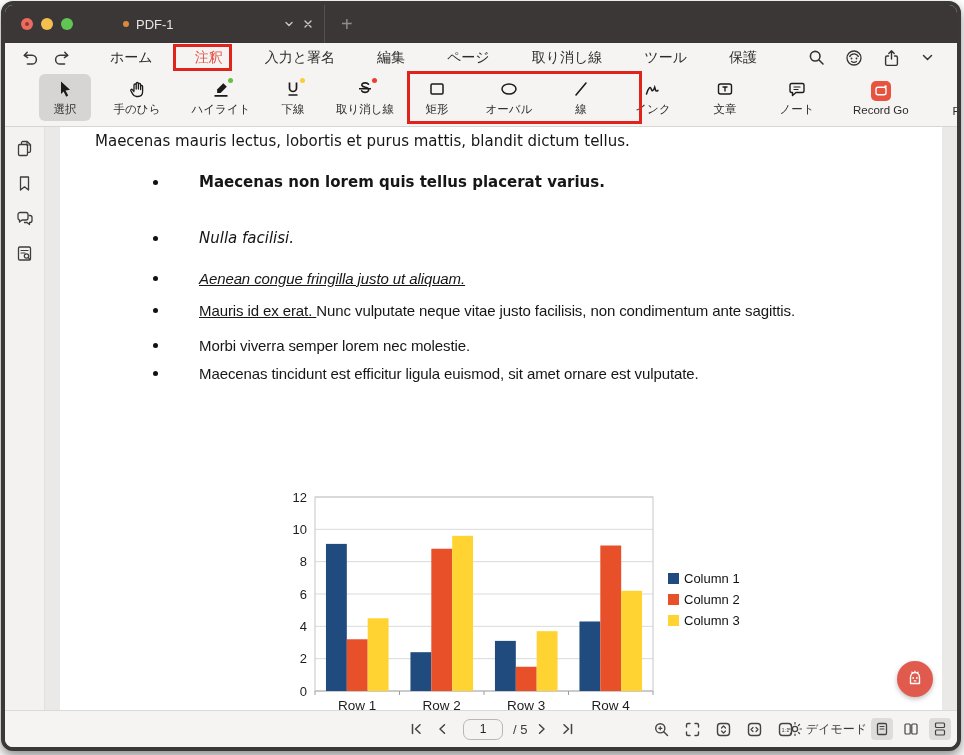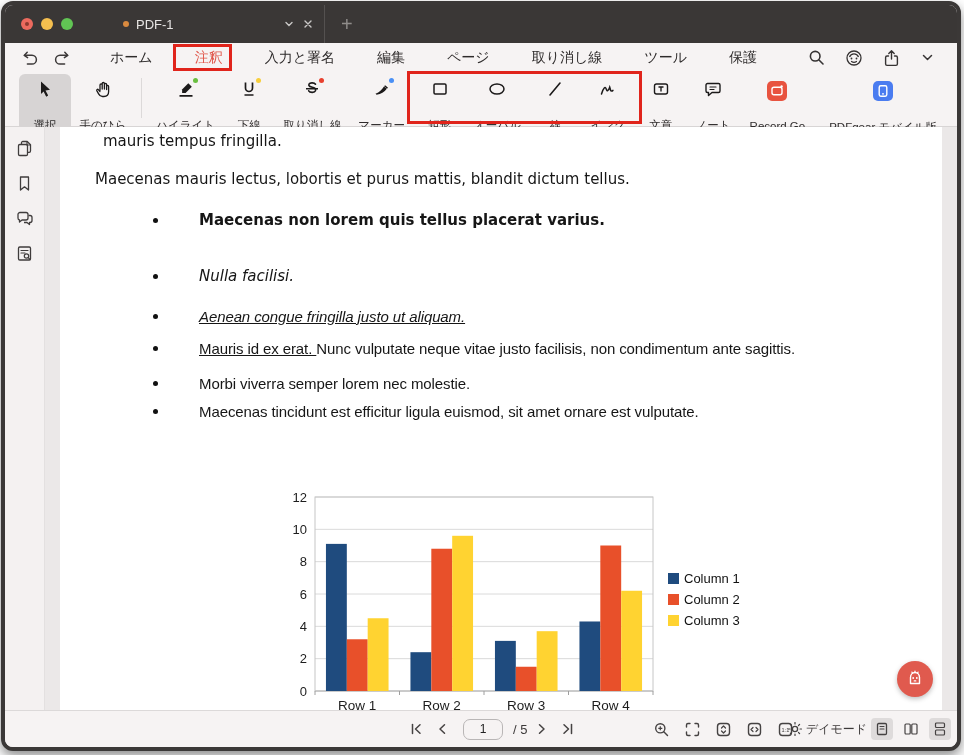--- a/index.html
+++ b/index.html
@@ -31,7 +31,7 @@
   
   .toolbar{ height:55px; display:flex; align-items:flex-start; padding:2px 10px 0 14px; flex:0 0 auto;
     border-bottom:1px solid #d8d5d5; background:#f6f3f3;}
-  .tool{ display:flex; flex-direction:column; align-items:center; gap:18px; padding:4px 10px; border-radius:6px; min-width:52px;}
+  .tool{ display:flex; flex-direction:column; align-items:center; gap:2px; padding:4px 10px; border-radius:6px; min-width:52px;margin-left:20px;}
   .tool.selected{ background:#d7d4d4; }
   .ticon{ width:22px; height:22px; position:relative; display:flex; align-items:center; justify-content:center;}
   .ticon svg{ display:block; }

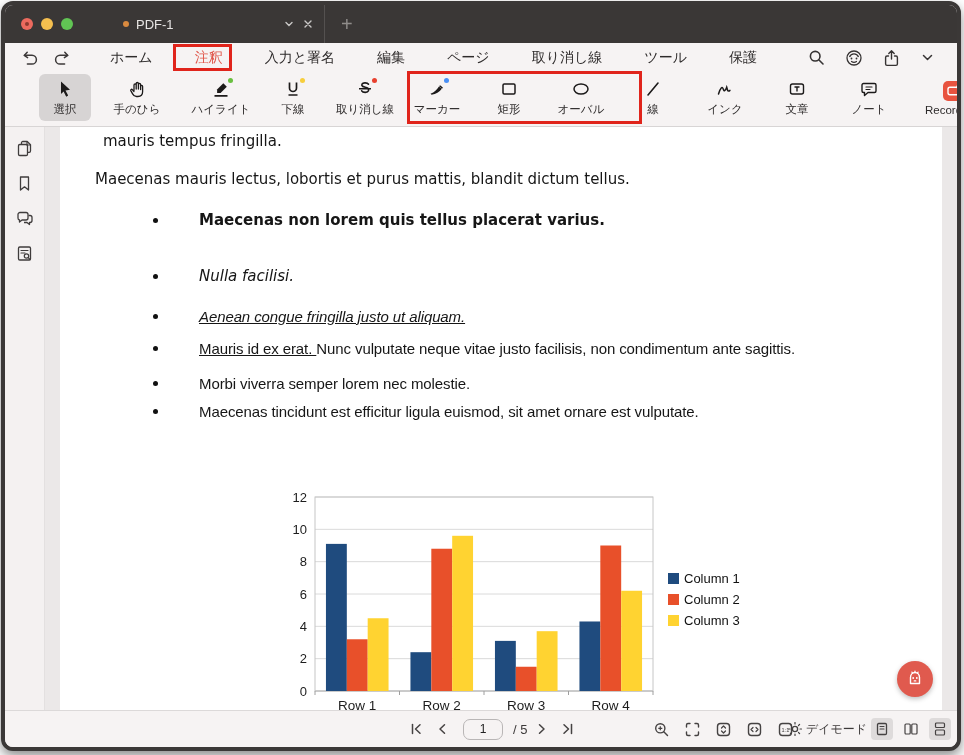--- a/index.html
+++ b/index.html
@@ -189,16 +189,6 @@
           <span class="dot" style="background: rgb(232, 64, 46);"></span>
         </div>
       <div class="tlabel">取り消し線</div>
-    </div>
-    <div class="tool">
-      <div class="ticon">
-          <svg width="20" height="20" viewBox="0 0 20 20">
-            <path d="M3.5 14.8 C7.5 13.4 9.8 11 12 7.6 L14.8 9.8 C12.4 13 9 15.2 4.6 15.8 Z" fill="#1c1a1a"></path>
-            <path d="M12.6 6.8 l2.9 2.3" stroke="#1c1a1a" stroke-width="1.4"></path>
-          </svg>
-          <span class="dot" style="background: rgb(74, 144, 245);"></span>
-        </div>
-      <div class="tlabel">マーカー</div>
     </div>
     <div class="tool">
       <div class="ticon">

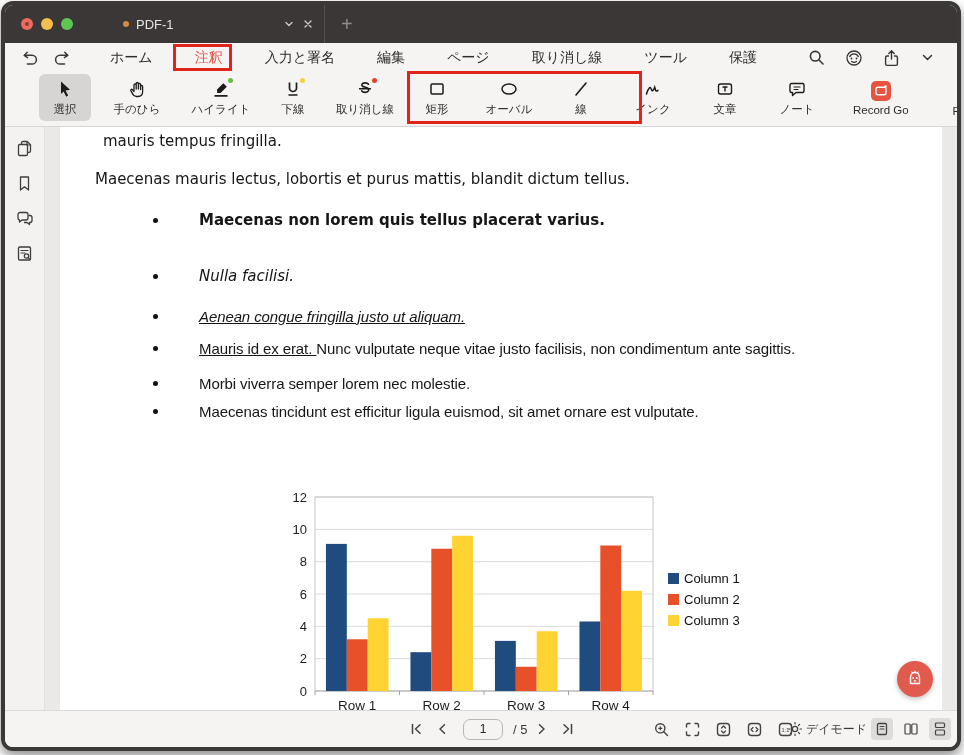--- a/index.html
+++ b/index.html
@@ -291,7 +291,6 @@
     <div class="docarea">
       <div class="page">
         <div class="page-inner">
-          <p class="p1">mauris tempus fringilla.</p>
           <p class="p2">Maecenas mauris lectus, lobortis et purus mattis, blandit dictum tellus.</p>
           <ul class="doc-list">
             <li class="m1"><span class="b-bold">Maecenas non lorem quis tellus placerat varius.</span></li>

